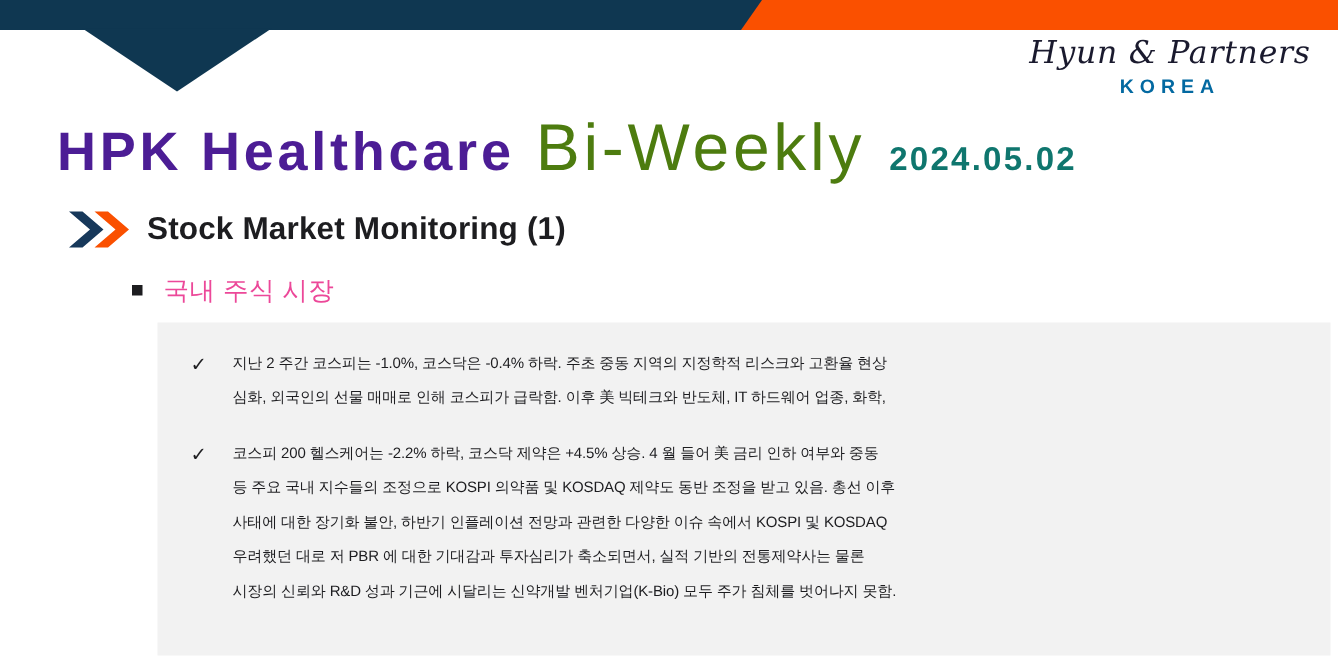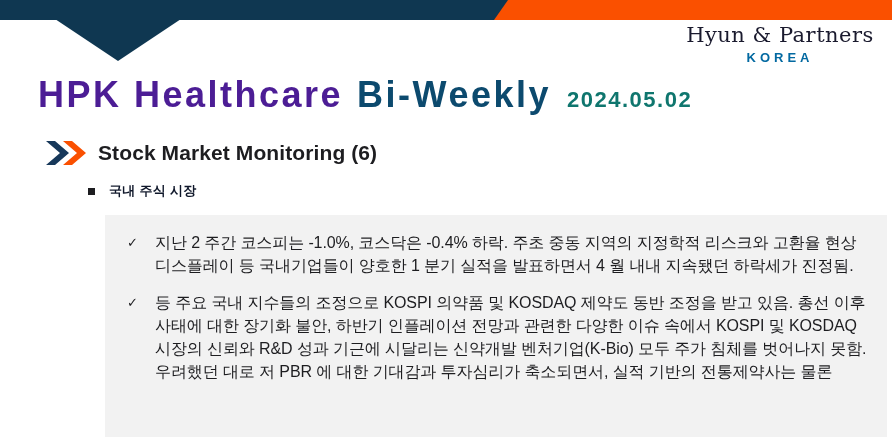--- a/index.html
+++ b/index.html
@@ -63,6 +63,7 @@
   }
   .logo-script {
     font-family: "DejaVu Serif", serif;
+    font-style: italic;
     font-size: 21px;
     color: #1a1a2e;
     letter-spacing: 0.5px;

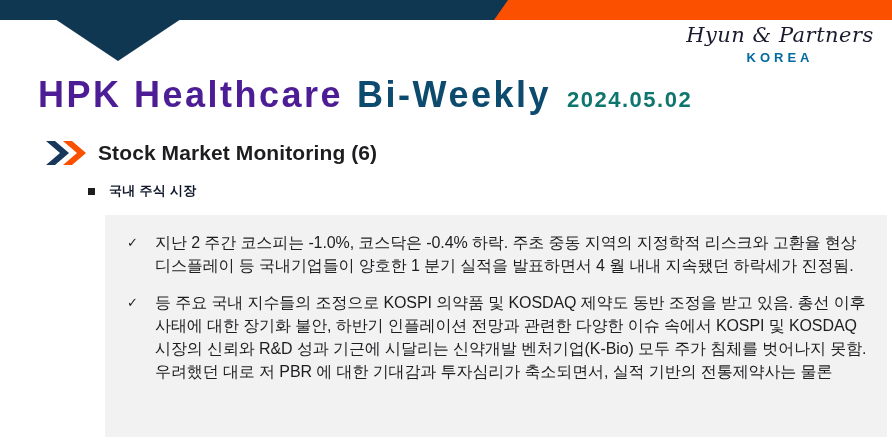--- a/index.html
+++ b/index.html
@@ -95,9 +95,9 @@
     letter-spacing: 2.5px;
   }
   .title-accent {
-    font-size: 36px;
-    font-weight: bold;
-    color: #0c4a6e;
+    font-size: 44px;
+    font-weight: normal;
+    color: #4d7c0f;
     letter-spacing: 2.5px;
     margin-left: 14px;
   }

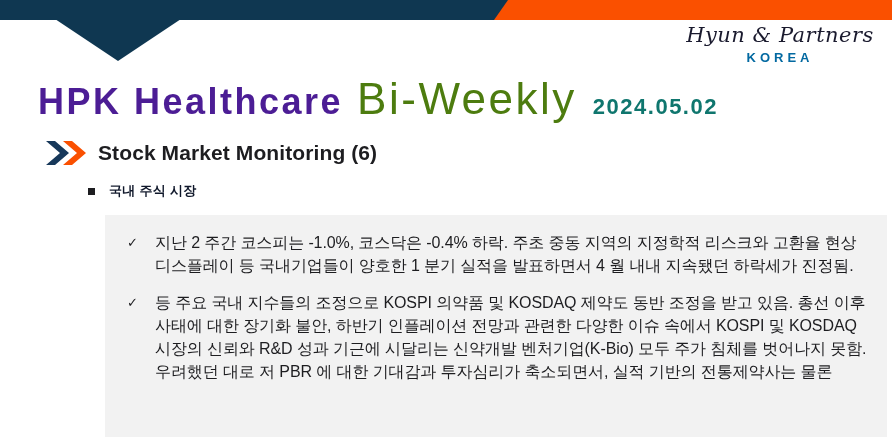--- a/index.html
+++ b/index.html
@@ -212,7 +212,7 @@
     <polygon points="2,2 16,14 2,26 11,26 25,14 11,2" fill="#17385a"></polygon>
     <polygon points="19,2 33,14 19,26 28,26 42,14 28,2" fill="#fa5000"></polygon>
   </svg>
-  <span class="section-title">Stock Market Monitoring (6)</span>
+  <span class="section-title">Stock Market Monitoring (1)</span>
 </div>
 
 <div class="sub-heading">

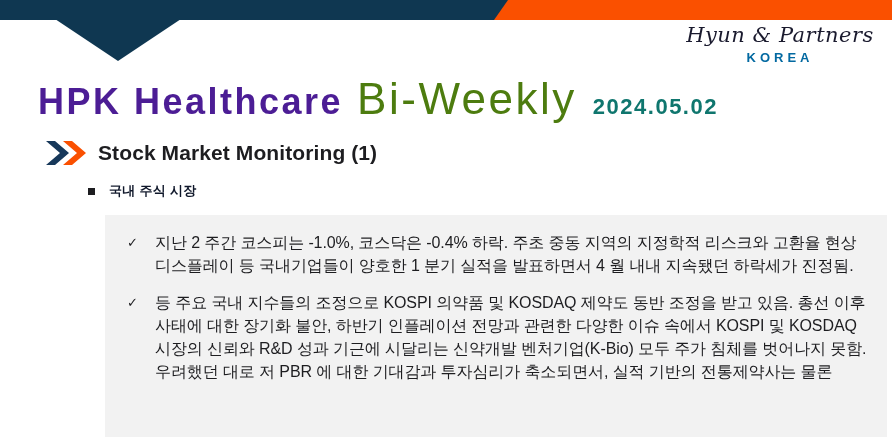--- a/index.html
+++ b/index.html
@@ -147,9 +147,9 @@
     flex: 0 0 auto;
   }
   .sub-title {
-    font-size: 13px;
-    font-weight: bold;
-    color: #0f172a;
+    font-size: 17px;
+    font-weight: normal;
+    color: #ec4899;
     letter-spacing: 0.3px;
   }
 

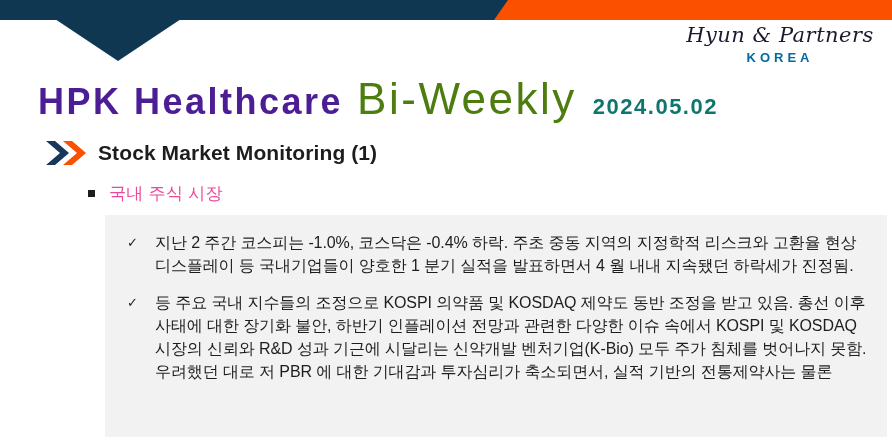--- a/index.html
+++ b/index.html
@@ -179,7 +179,7 @@
   }
   .bullet-text {
     flex: 1 1 auto;
-    font-size: 16px;
+    font-size: 10px;
     color: #1d1d20;
     line-height: 23px;
     letter-spacing: -0.1px;

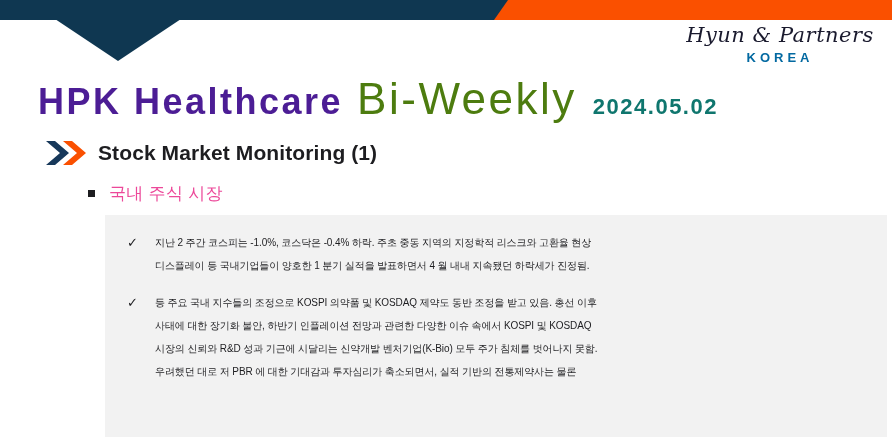--- a/index.html
+++ b/index.html
@@ -226,6 +226,7 @@
     <span class="check-mark">✓</span>
     <span class="bullet-text">
       <span class="ln">지난 2 주간 코스피는 -1.0%, 코스닥은 -0.4% 하락. 주초 중동 지역의 지정학적 리스크와 고환율 현상</span>
+      <span class="ln">심화, 외국인의 선물 매매로 인해 코스피가 급락함. 이후 美 빅테크와 반도체, IT 하드웨어 업종, 화학,</span>
       <span class="ln">디스플레이 등 국내기업들이 양호한 1 분기 실적을 발표하면서 4 월 내내 지속됐던 하락세가 진정됨.</span>
     </span>
   </div>

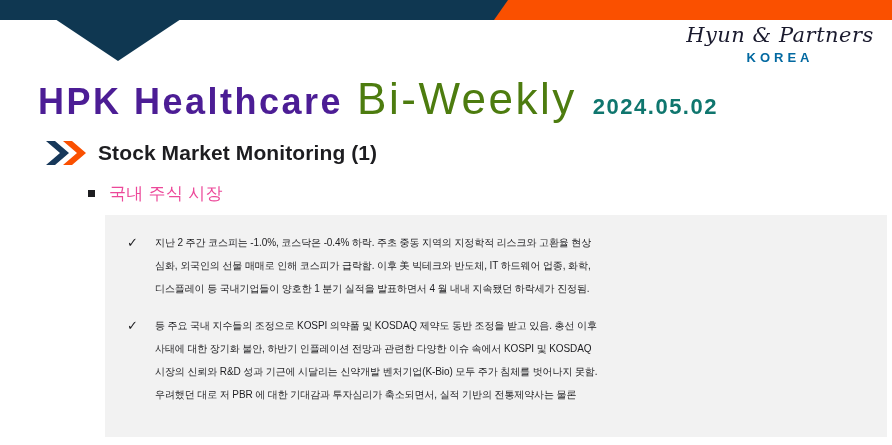--- a/index.html
+++ b/index.html
@@ -227,7 +227,6 @@
     <span class="bullet-text">
       <span class="ln">지난 2 주간 코스피는 -1.0%, 코스닥은 -0.4% 하락. 주초 중동 지역의 지정학적 리스크와 고환율 현상</span>
       <span class="ln">심화, 외국인의 선물 매매로 인해 코스피가 급락함. 이후 美 빅테크와 반도체, IT 하드웨어 업종, 화학,</span>
-      <span class="ln">디스플레이 등 국내기업들이 양호한 1 분기 실적을 발표하면서 4 월 내내 지속됐던 하락세가 진정됨.</span>
     </span>
   </div>
 

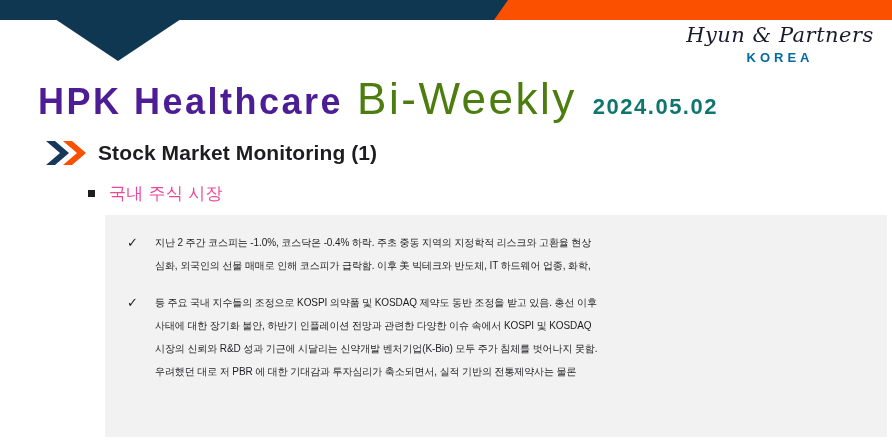--- a/index.html
+++ b/index.html
@@ -233,6 +233,7 @@
   <div class="bullet-item">
     <span class="check-mark">✓</span>
     <span class="bullet-text">
+      <span class="ln">코스피 200 헬스케어는 -2.2% 하락, 코스닥 제약은 +4.5% 상승. 4 월 들어 美 금리 인하 여부와 중동</span>
       <span class="ln">등 주요 국내 지수들의 조정으로 KOSPI 의약품 및 KOSDAQ 제약도 동반 조정을 받고 있음. 총선 이후</span>
       <span class="ln">사태에 대한 장기화 불안, 하반기 인플레이션 전망과 관련한 다양한 이슈 속에서 KOSPI 및 KOSDAQ</span>
       <span class="ln">시장의 신뢰와 R&amp;D 성과 기근에 시달리는 신약개발 벤처기업(K-Bio) 모두 주가 침체를 벗어나지 못함.</span>

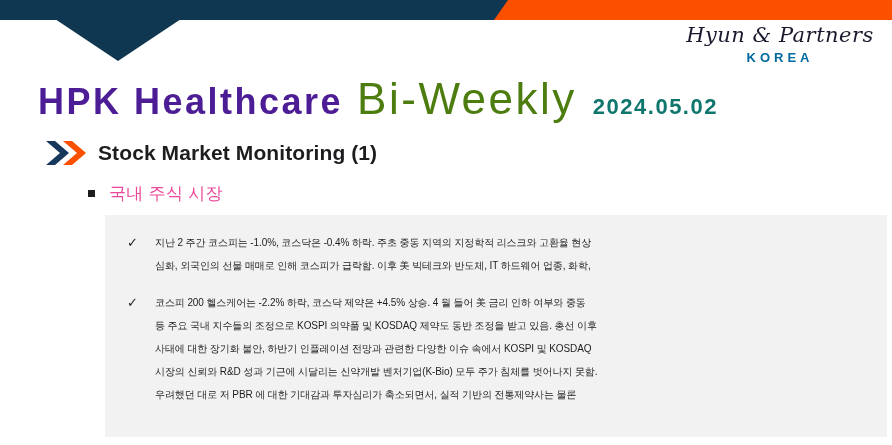--- a/index.html
+++ b/index.html
@@ -236,8 +236,8 @@
       <span class="ln">코스피 200 헬스케어는 -2.2% 하락, 코스닥 제약은 +4.5% 상승. 4 월 들어 美 금리 인하 여부와 중동</span>
       <span class="ln">등 주요 국내 지수들의 조정으로 KOSPI 의약품 및 KOSDAQ 제약도 동반 조정을 받고 있음. 총선 이후</span>
       <span class="ln">사태에 대한 장기화 불안, 하반기 인플레이션 전망과 관련한 다양한 이슈 속에서 KOSPI 및 KOSDAQ</span>
+      <span class="ln">우려했던 대로 저 PBR 에 대한 기대감과 투자심리가 축소되면서, 실적 기반의 전통제약사는 물론</span>
       <span class="ln">시장의 신뢰와 R&amp;D 성과 기근에 시달리는 신약개발 벤처기업(K-Bio) 모두 주가 침체를 벗어나지 못함.</span>
-      <span class="ln">우려했던 대로 저 PBR 에 대한 기대감과 투자심리가 축소되면서, 실적 기반의 전통제약사는 물론</span>
     </span>
   </div>
 

